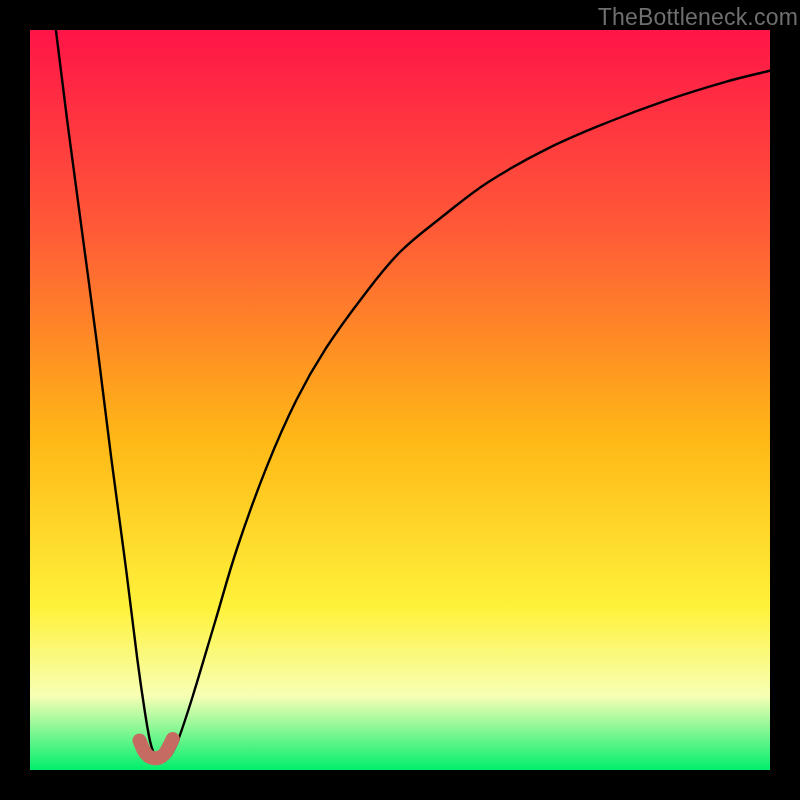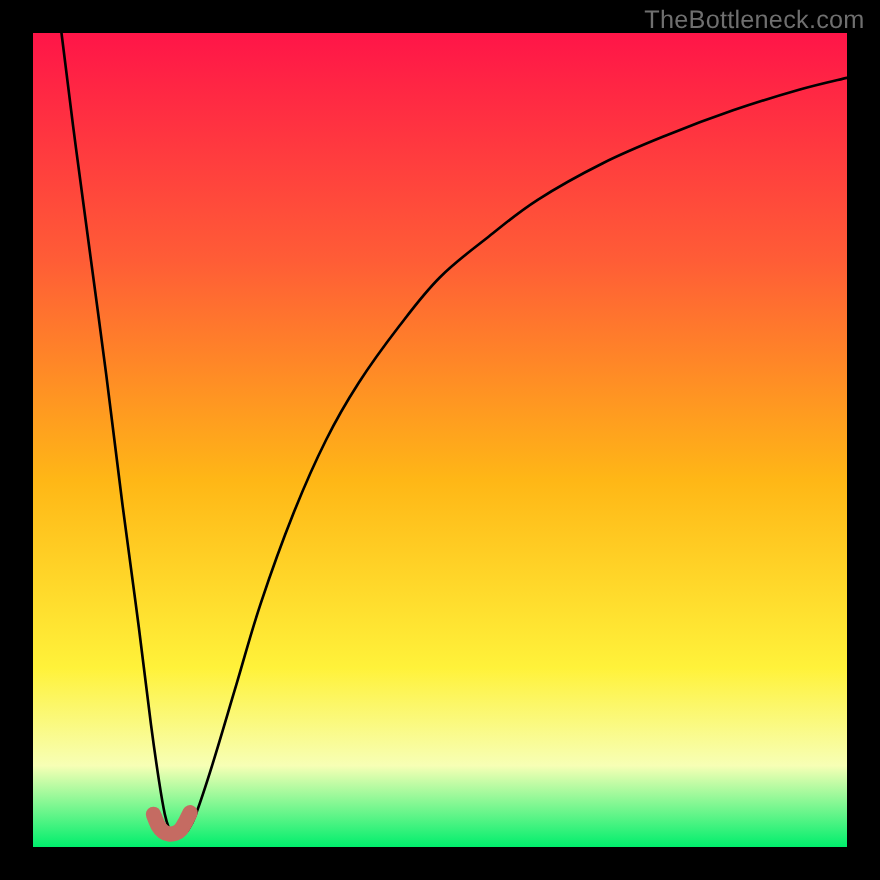--- a/index.html
+++ b/index.html
@@ -28,7 +28,7 @@
   }
   .watermark {
     position: absolute;
-    right: 14px;
+    right: 2px;
     top: 4px;
     color: #6f6f6f;
     font-size: 23px;

